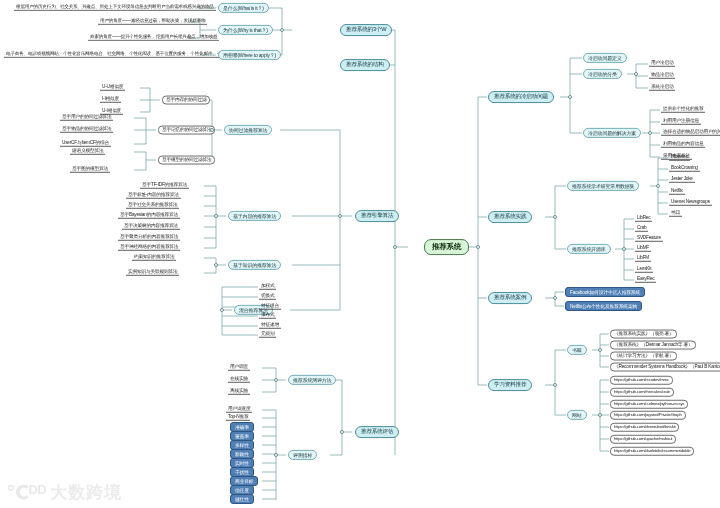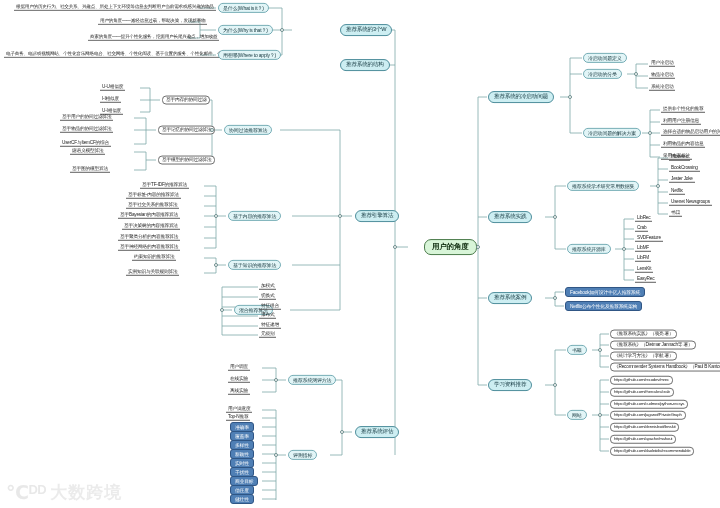--- a/index.html
+++ b/index.html
@@ -306,7 +306,7 @@
     </g>
   </svg>
 
-  <div class="node n-root" style="left:424px; top:247px;">用户的角度</div>
+  <div class="node n-root" style="left:424px; top:247px;">推荐系统</div>
 
   <div class="node n-desc" style="left:14px; top:8px;">根据用户的历史行为、社交关系、兴趣点、所处上下文环境等信息去判断用户当前需求或感兴趣的物品</div>
   <div class="node n-desc" style="left:98px; top:22px;">用户的角度——减轻信息过载，帮助决策，发现新事物</div>

